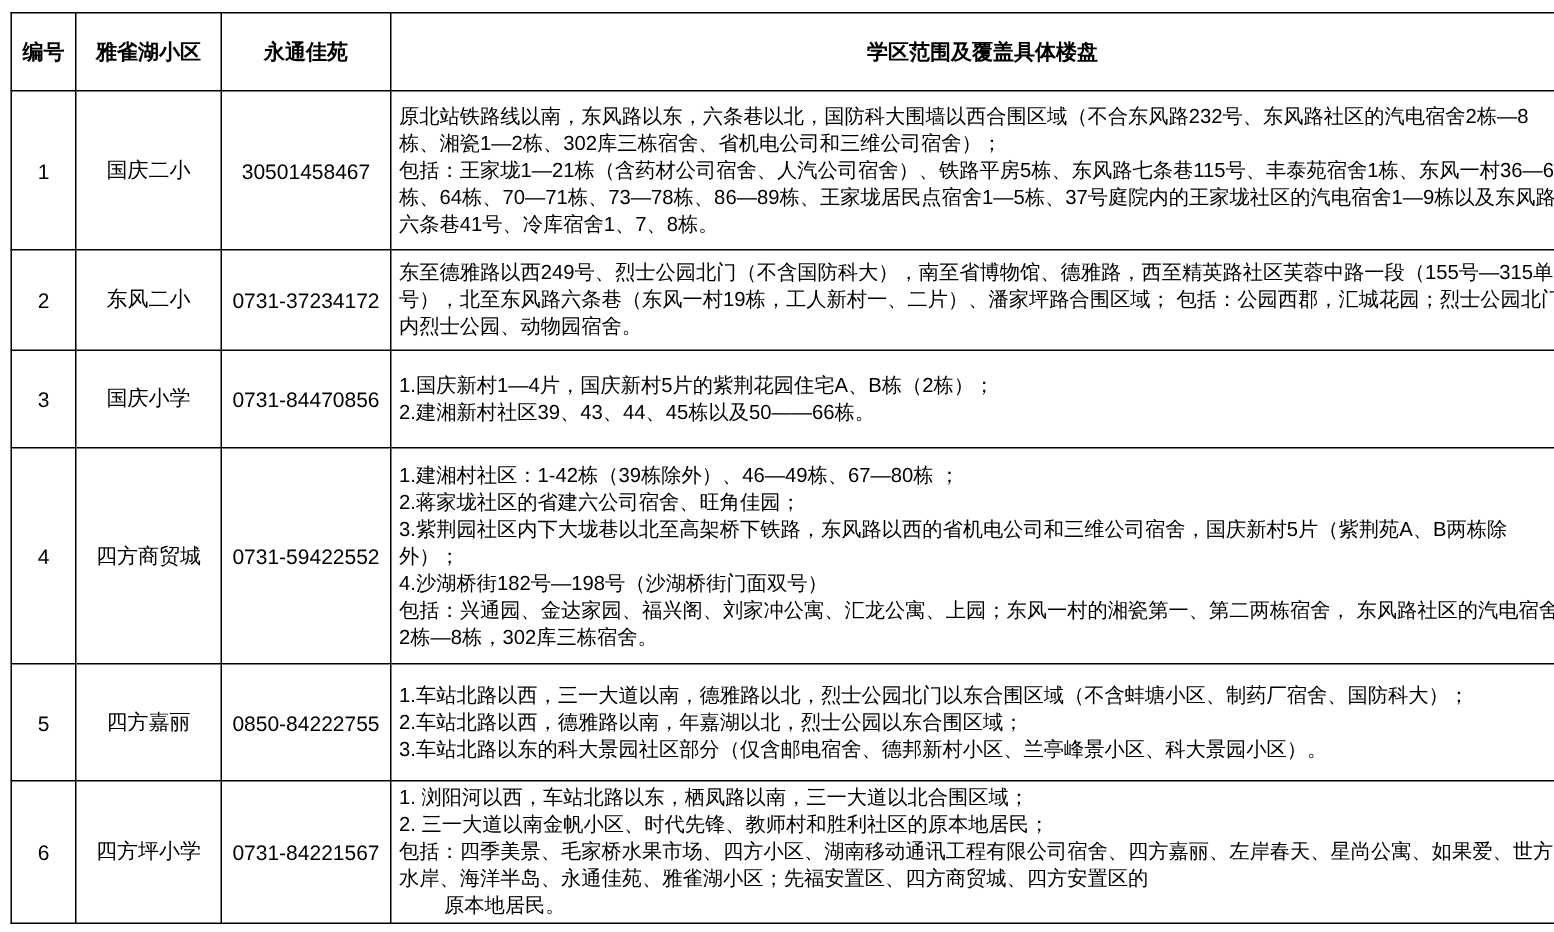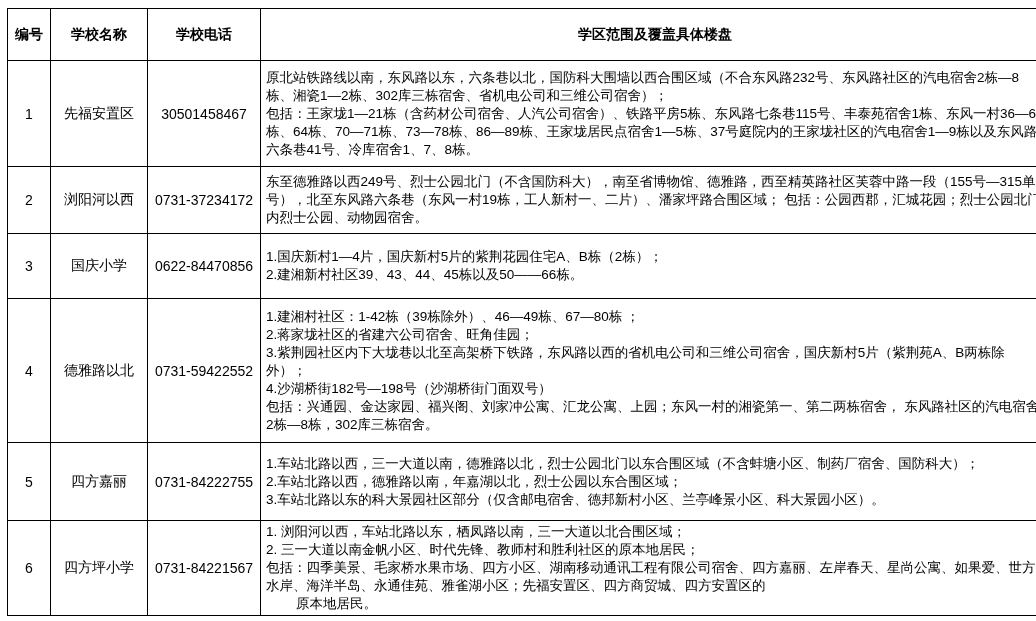--- a/index.html
+++ b/index.html
@@ -59,7 +59,7 @@
     <thead>
       <tr>
         <th class="col-id">编号</th>
-        <th class="col-name">学校名称</th>
+        <th class="col-name">雅雀湖小区</th>
         <th class="col-phone">学校电话</th>
         <th class="col-desc">学区范围及覆盖具体楼盘</th>
       </tr>

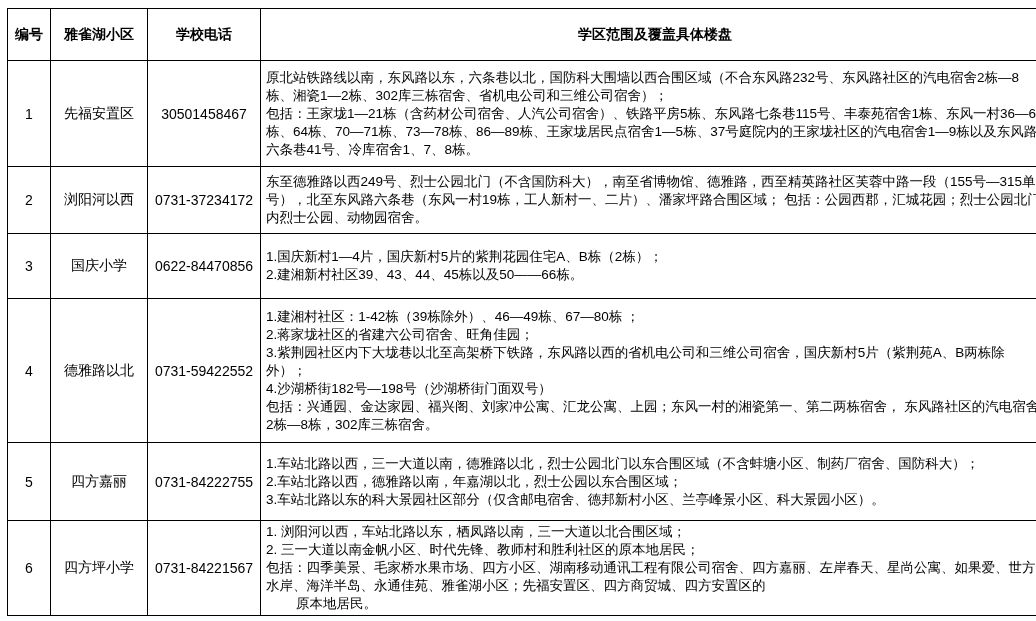--- a/index.html
+++ b/index.html
@@ -60,7 +60,7 @@
       <tr>
         <th class="col-id">编号</th>
         <th class="col-name">雅雀湖小区</th>
-        <th class="col-phone">学校电话</th>
+        <th class="col-phone">永通佳苑</th>
         <th class="col-desc">学区范围及覆盖具体楼盘</th>
       </tr>
     </thead>

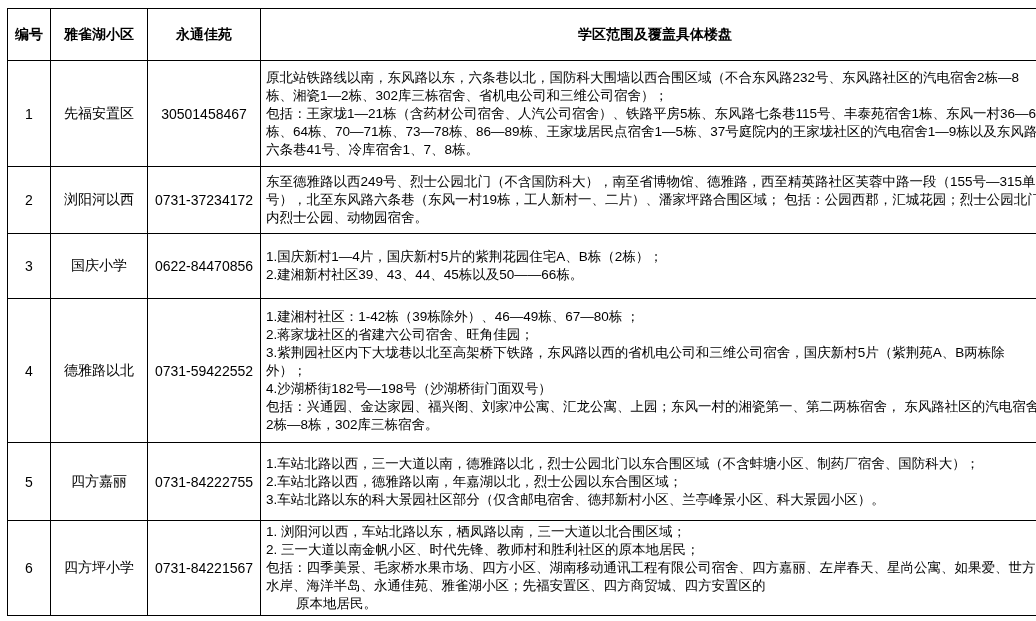--- a/index.html
+++ b/index.html
@@ -67,7 +67,7 @@
     <tbody>
       <tr class="r1">
         <td class="center">1</td>
-        <td class="center">先福安置区</td>
+        <td class="center">国庆二小</td>
         <td class="center">30501458467</td>
         <td class="desc">
           <p>原北站铁路线以南，东风路以东，六条巷以北，国防科大围墙以西合围区域（不合东风路232号、东风路社区的汽电宿舍2栋—8栋、湘瓷1—2栋、302库三栋宿舍、省机电公司和三维公司宿舍）；</p>

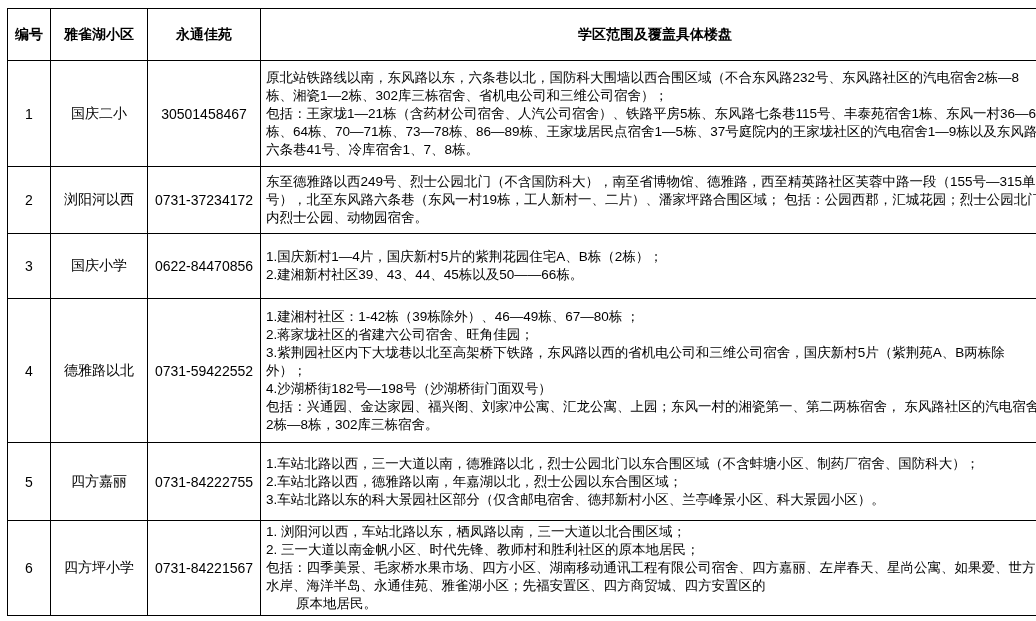--- a/index.html
+++ b/index.html
@@ -76,7 +76,7 @@
       </tr>
       <tr class="r2">
         <td class="center">2</td>
-        <td class="center">浏阳河以西</td>
+        <td class="center">东风二小</td>
         <td class="center">0731-37234172</td>
         <td class="desc">
           <p>东至德雅路以西249号、烈士公园北门（不含国防科大），南至省博物馆、德雅路，西至精英路社区芙蓉中路一段（155号—315单号），北至东风路六条巷（东风一村19栋，工人新村一、二片）、潘家坪路合围区域；  包括：公园西郡，汇城花园；烈士公园北门内烈士公园、动物园宿舍。</p>

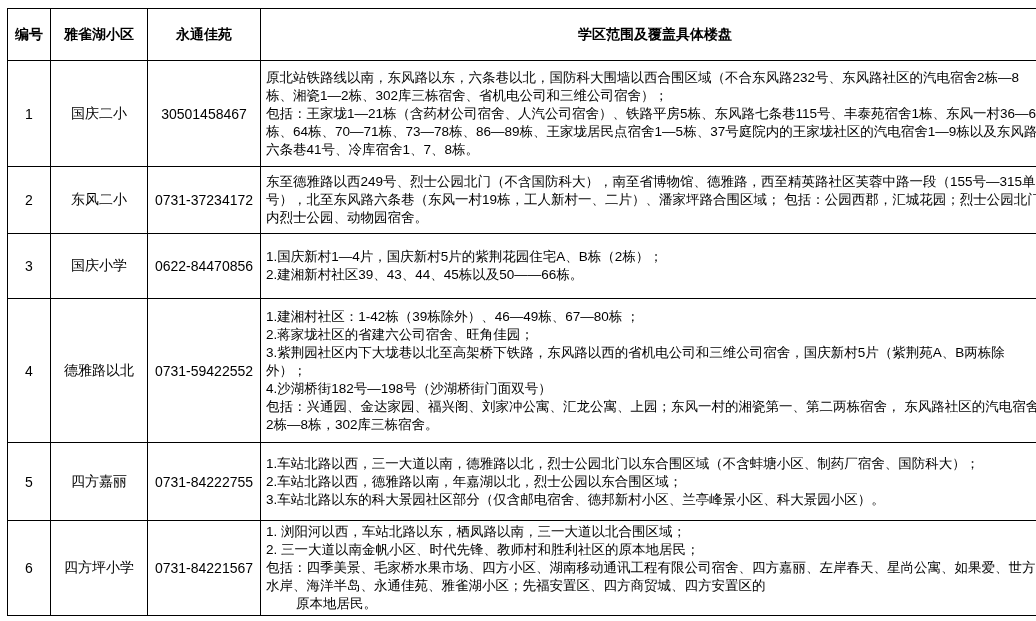--- a/index.html
+++ b/index.html
@@ -85,7 +85,7 @@
       <tr class="r3">
         <td class="center">3</td>
         <td class="center">国庆小学</td>
-        <td class="center">0622-84470856</td>
+        <td class="center">0731-84470856</td>
         <td class="desc">
           <p>1.国庆新村1—4片，国庆新村5片的紫荆花园住宅A、B栋（2栋）；</p>
           <p>2.建湘新村社区39、43、44、45栋以及50——66栋。</p>

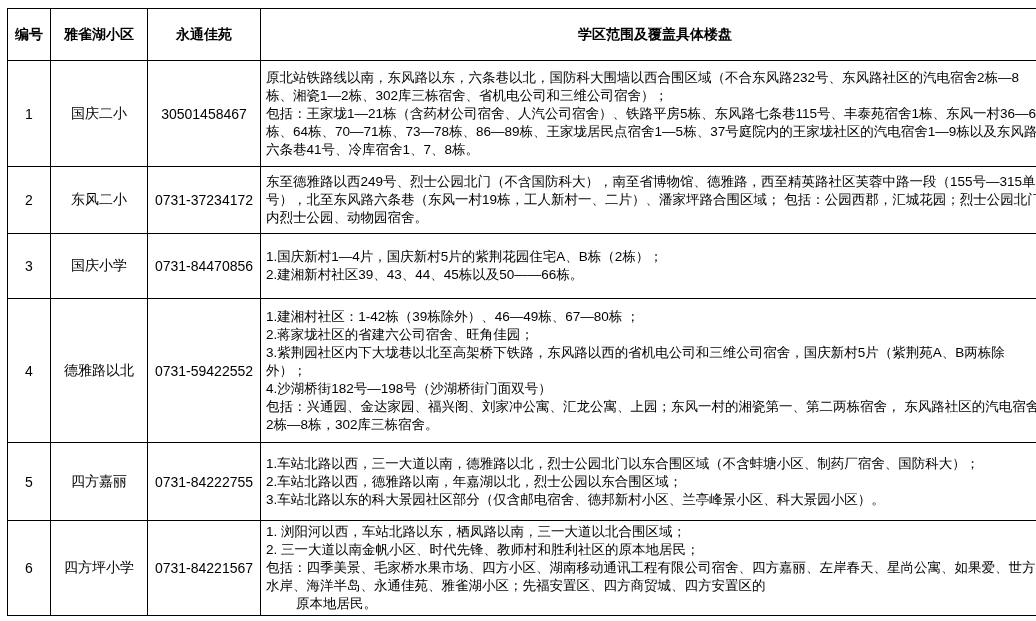--- a/index.html
+++ b/index.html
@@ -93,7 +93,7 @@
       </tr>
       <tr class="r4">
         <td class="center">4</td>
-        <td class="center">德雅路以北</td>
+        <td class="center">四方商贸城</td>
         <td class="center">0731-59422552</td>
         <td class="desc">
           <p>1.建湘村社区：1-42栋（39栋除外）、46—49栋、67—80栋 ；</p>

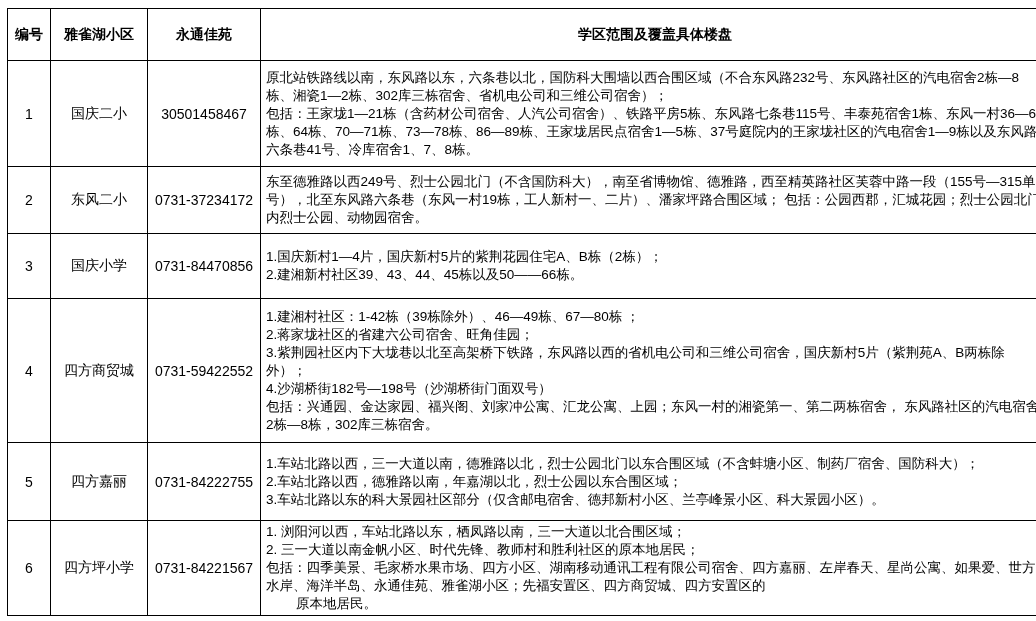--- a/index.html
+++ b/index.html
@@ -106,7 +106,7 @@
       <tr class="r5">
         <td class="center">5</td>
         <td class="center">四方嘉丽</td>
-        <td class="center">0731-84222755</td>
+        <td class="center">0850-84222755</td>
         <td class="desc">
           <p>1.车站北路以西，三一大道以南，德雅路以北，烈士公园北门以东合围区域（不含蚌塘小区、制药厂宿舍、国防科大）；</p>
           <p>2.车站北路以西，德雅路以南，年嘉湖以北，烈士公园以东合围区域；</p>

